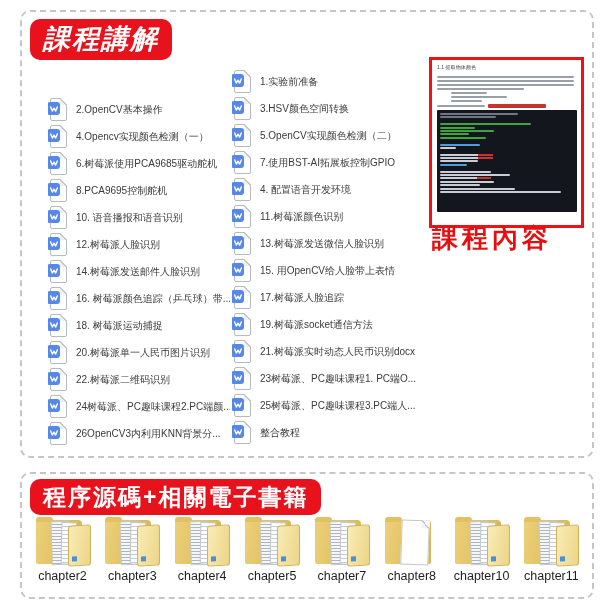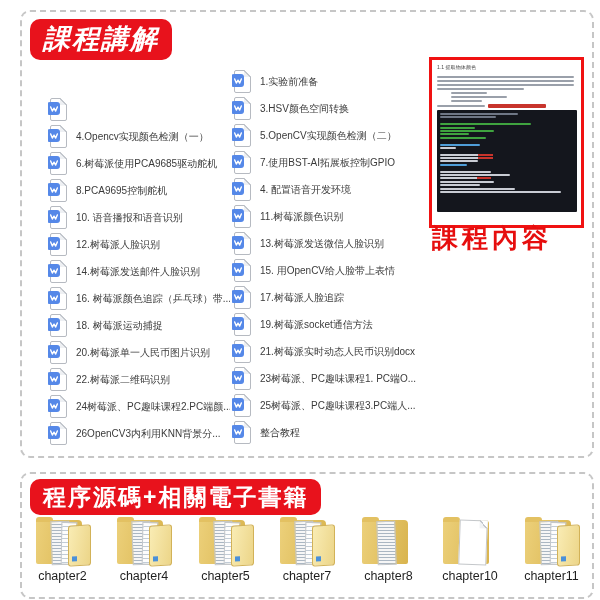--- a/index.html
+++ b/index.html
@@ -96,6 +96,7 @@
               </svg>
             </span>
           </span>
+          <span class="doc-label">2.OpenCV基本操作</span>
         </div>
         <div class="doc-item">
           <span class="doc-icon">

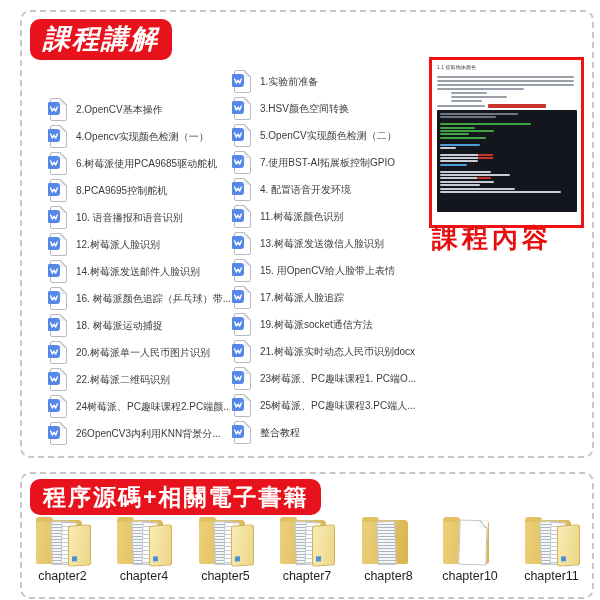--- a/index.html
+++ b/index.html
@@ -451,6 +451,15 @@
             <div class="f-p2"></div>
             <div class="f-front"></div>
           </div>
+          <div class="folder-label">chapter3</div>
+        </div>
+        <div class="folder">
+          <div class="folder-icon">
+            <div class="f-back"></div>
+            <div class="f-p1"></div>
+            <div class="f-p2"></div>
+            <div class="f-front"></div>
+          </div>
           <div class="folder-label">chapter4</div>
         </div>
         <div class="folder">

